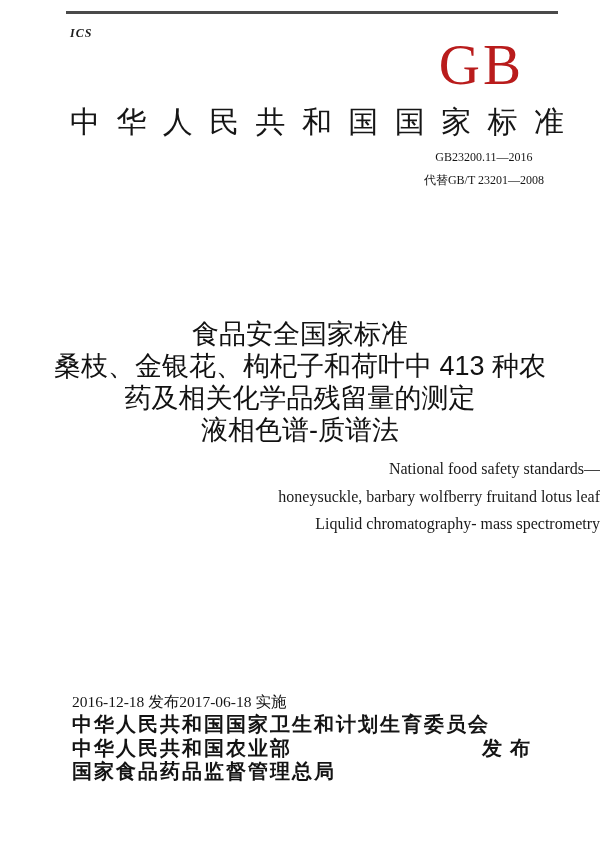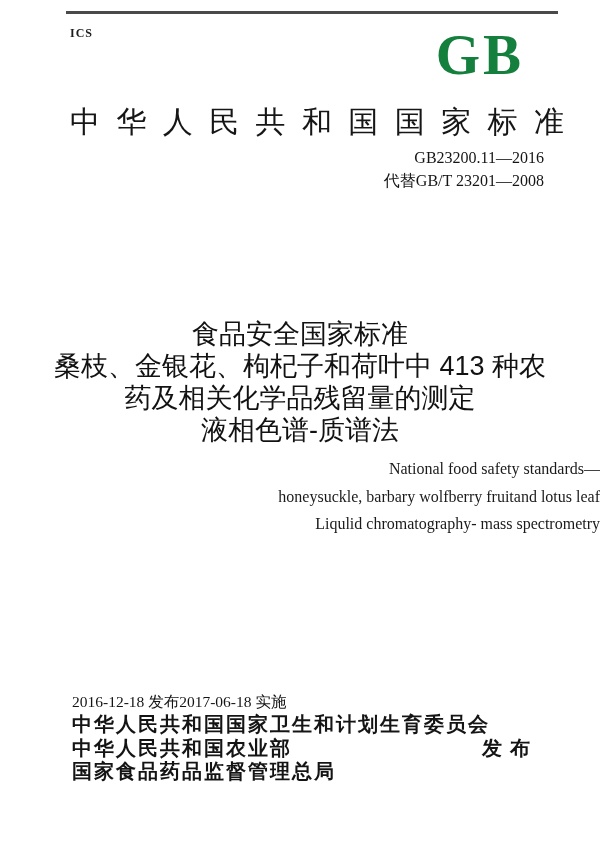--- a/index.html
+++ b/index.html
@@ -20,6 +20,7 @@
     position:absolute;left:70px;top:26px;
     font-size:12px;font-weight:bold;letter-spacing:1px;
     font-family:"Liberation Serif", serif;
+    font-style:italic;
   }
   .gb-logo{
     position:absolute;right:76px;top:26px;

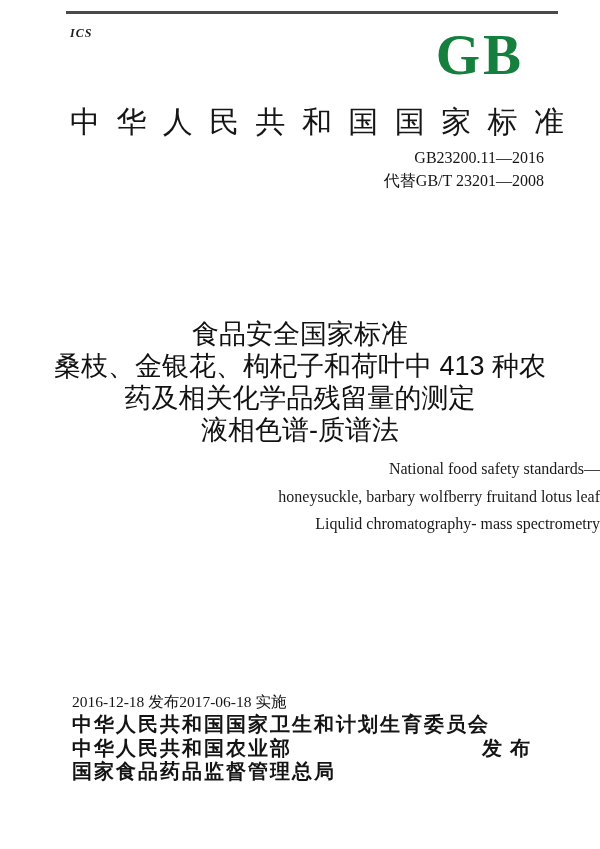--- a/index.html
+++ b/index.html
@@ -23,11 +23,11 @@
     font-style:italic;
   }
   .gb-logo{
-    position:absolute;right:76px;top:26px;
-    font-size:57px;line-height:1;font-weight:bold;
+    position:absolute;right:76px;top:36px;
+    font-size:57px;line-height:1;font-weight:normal;
     letter-spacing:3px;
     font-family:"Liberation Serif", serif;
-    color:#15803d;
+    color:#b91c1c;
   }
   .masthead{
     position:absolute;left:70px;top:105px;width:494px;

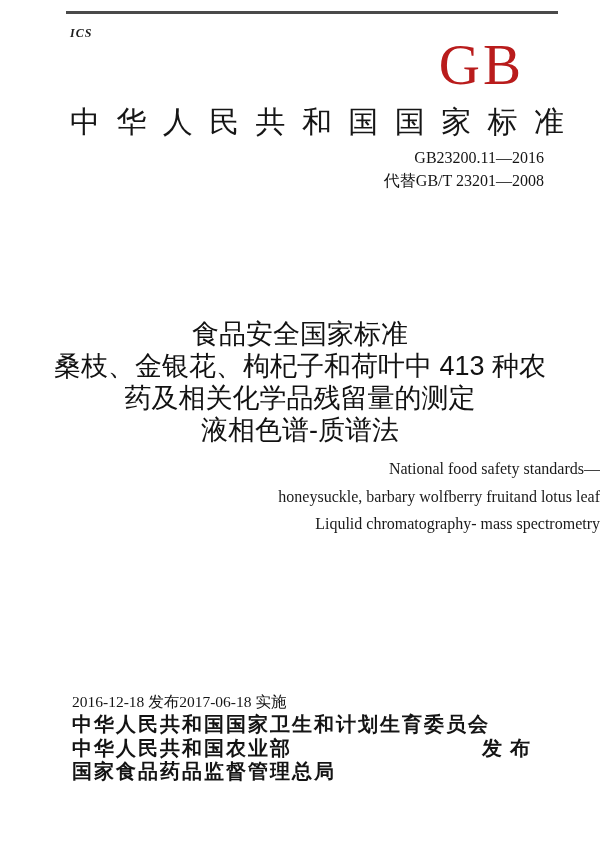--- a/index.html
+++ b/index.html
@@ -37,8 +37,8 @@
   }
   .std-numbers{
     position:absolute;right:56px;top:146px;
-    text-align:right;
-    font-size:16px;line-height:23px;
+    text-align:center;
+    font-size:12px;line-height:23px;
     font-family:"Liberation Serif", serif;
     color:#151515;
     margin-left:24px;

